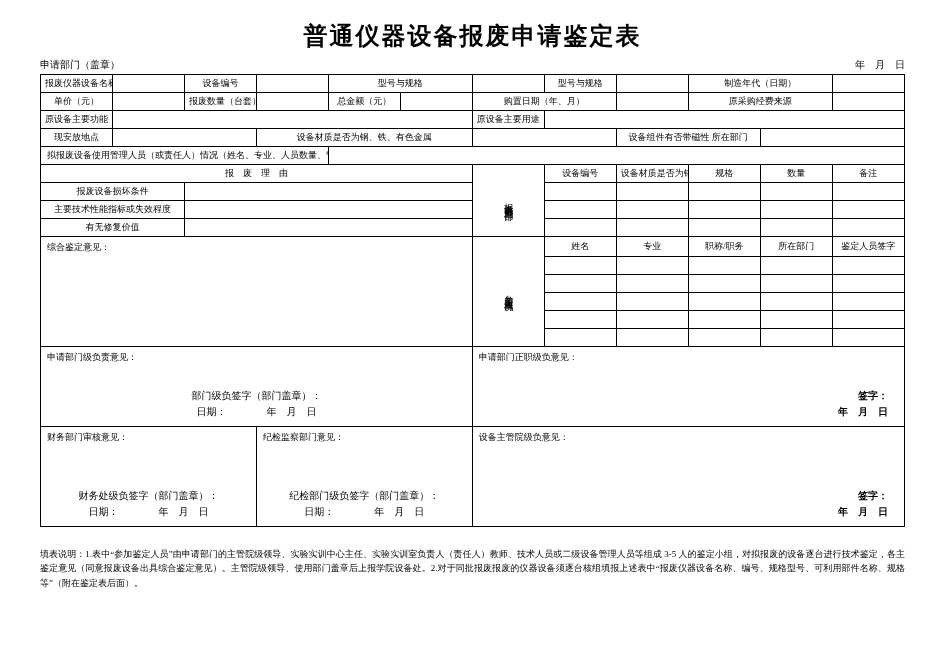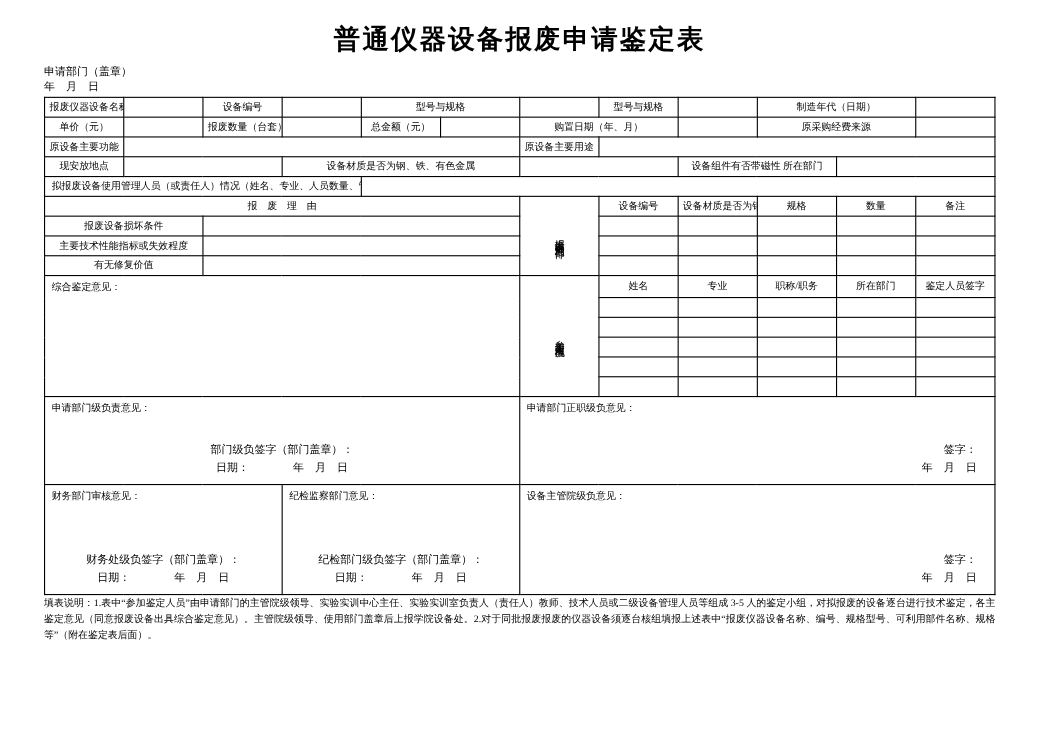--- a/index.html
+++ b/index.html
@@ -24,7 +24,6 @@
     justify-content: space-between;
     font-size: 10px;
     margin-bottom: 2px;
-    flex-direction: column;
   }
   table {
     border-collapse: collapse;

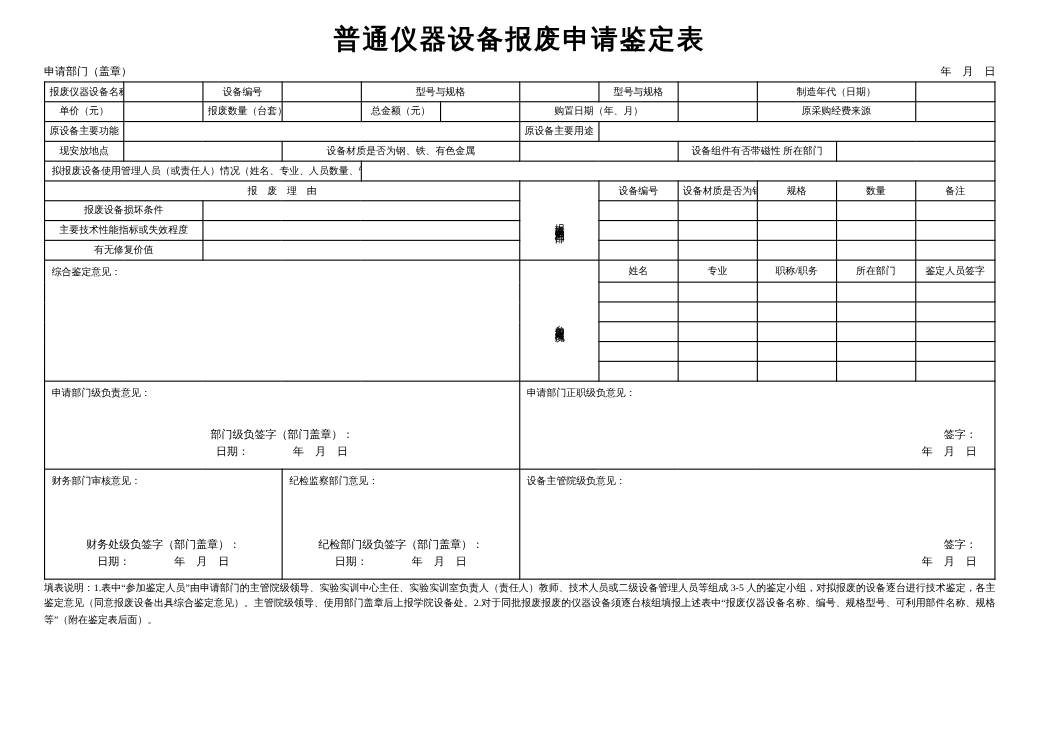--- a/index.html
+++ b/index.html
@@ -59,7 +59,7 @@
     font-size: 10px;
     line-height: 1.6;
   }
-  .sig-bottom .r { text-align: right; padding-right: 10px; }
+  .sig-bottom .r { text-align: right; padding-right: 10px; font-weight: bold; }
   .notes {
     font-size: 9px;
     margin-top: 0;

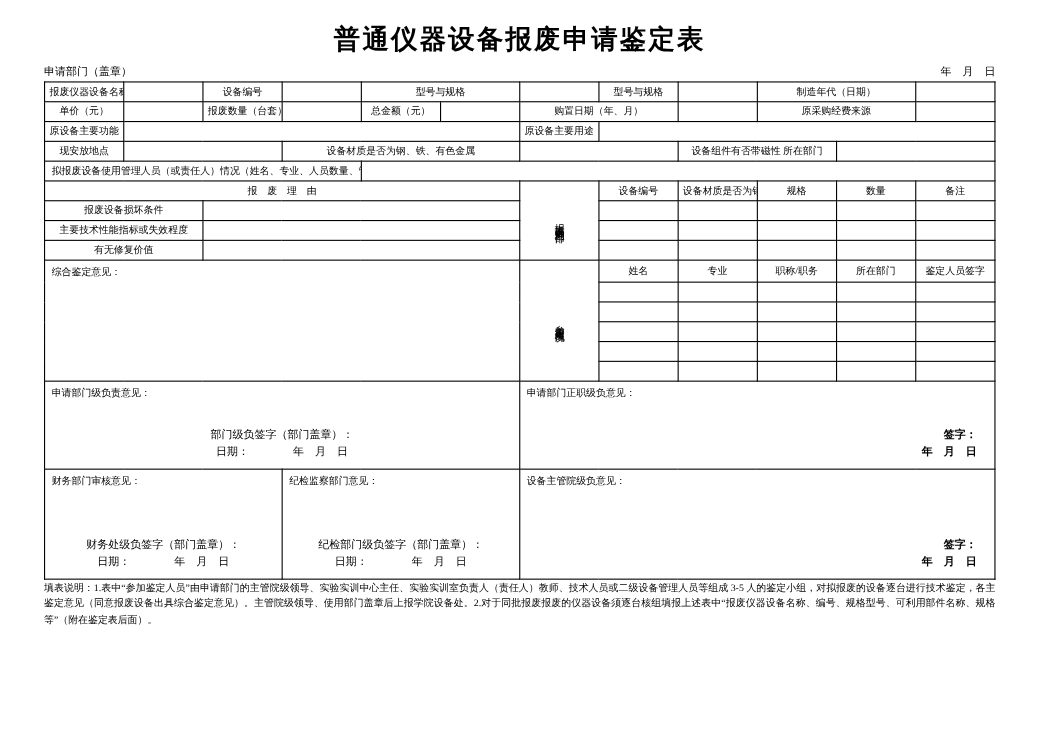--- a/index.html
+++ b/index.html
@@ -62,7 +62,7 @@
   .sig-bottom .r { text-align: right; padding-right: 10px; font-weight: bold; }
   .notes {
     font-size: 9px;
-    margin-top: 0;
+    margin-top: 20px;
     line-height: 1.6;
     text-align: justify;
   }

